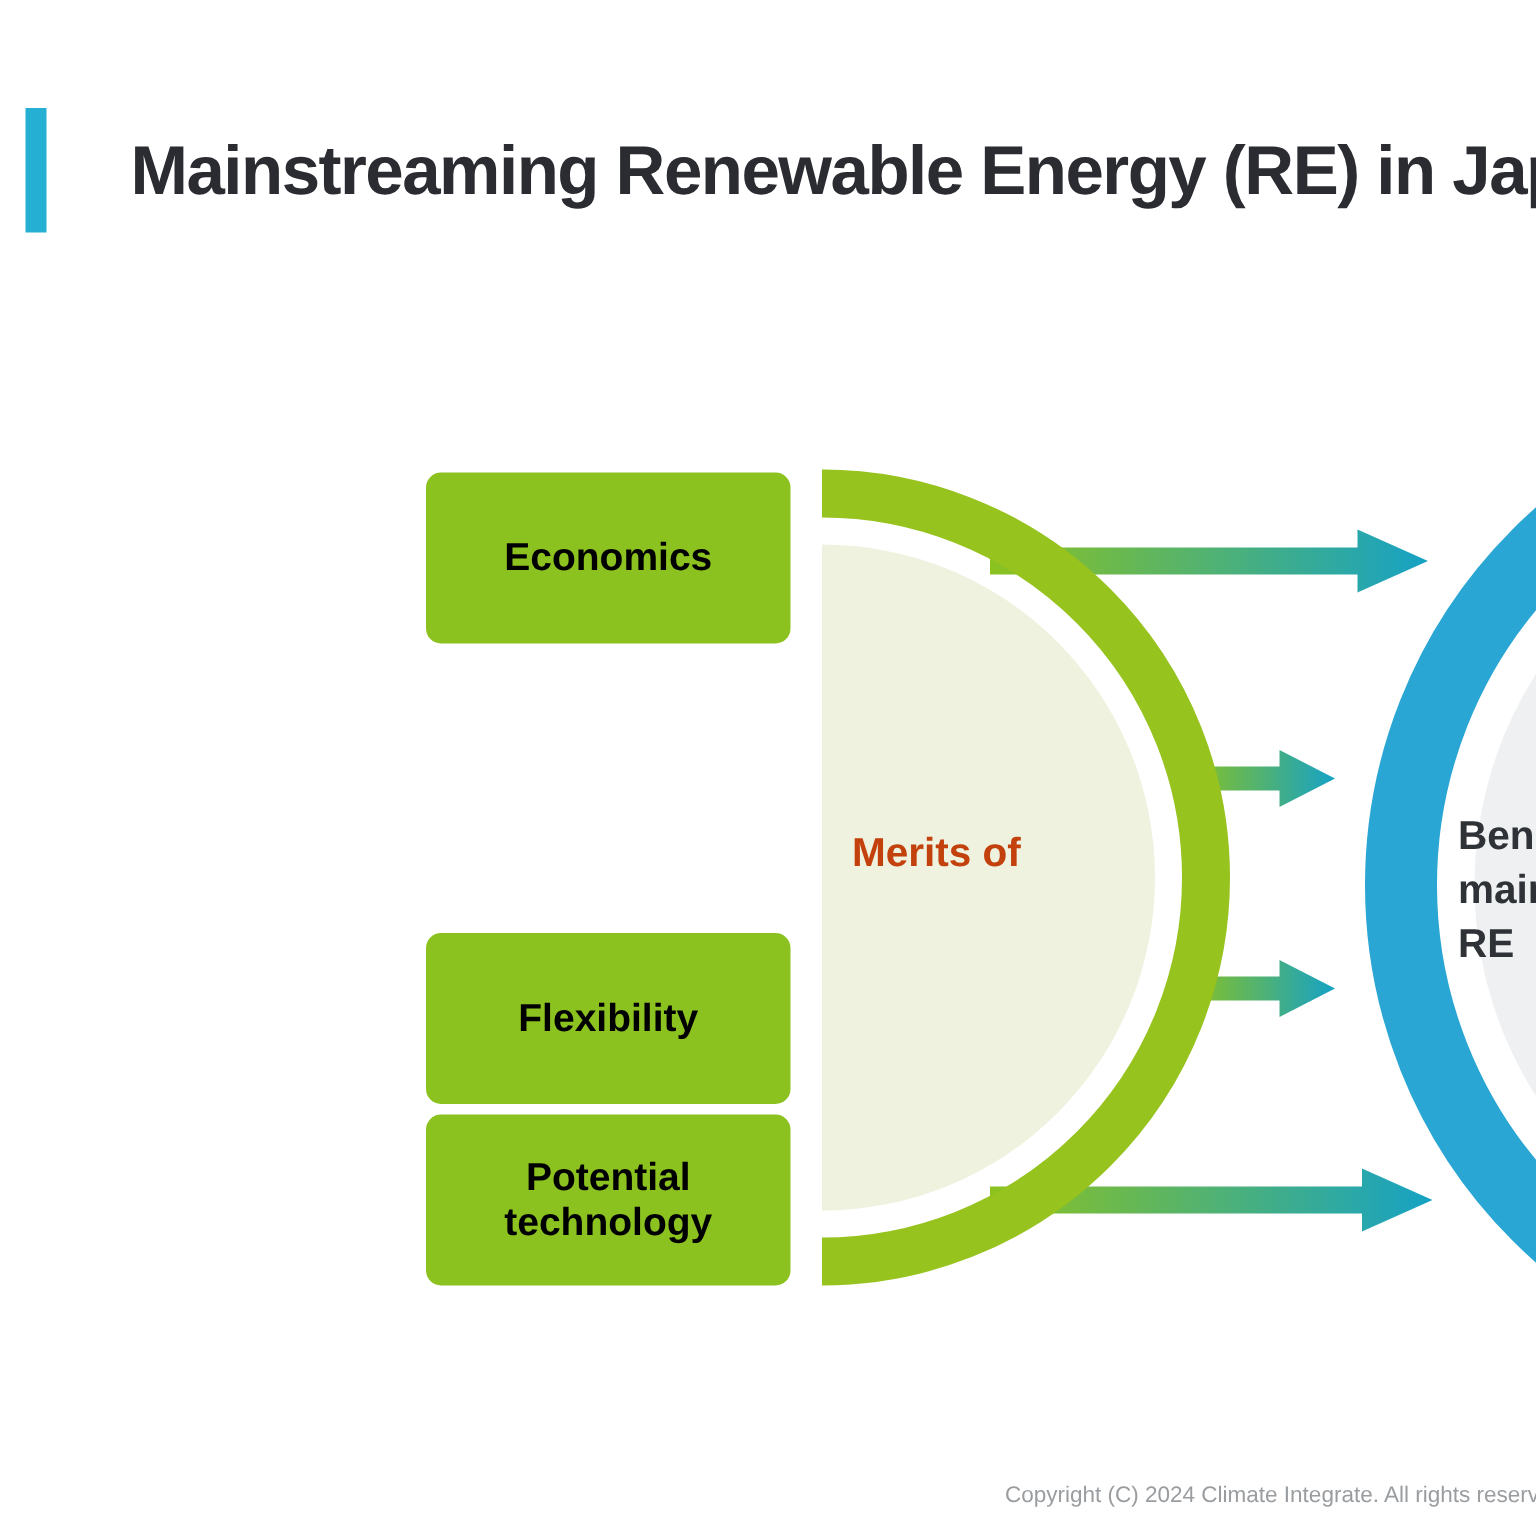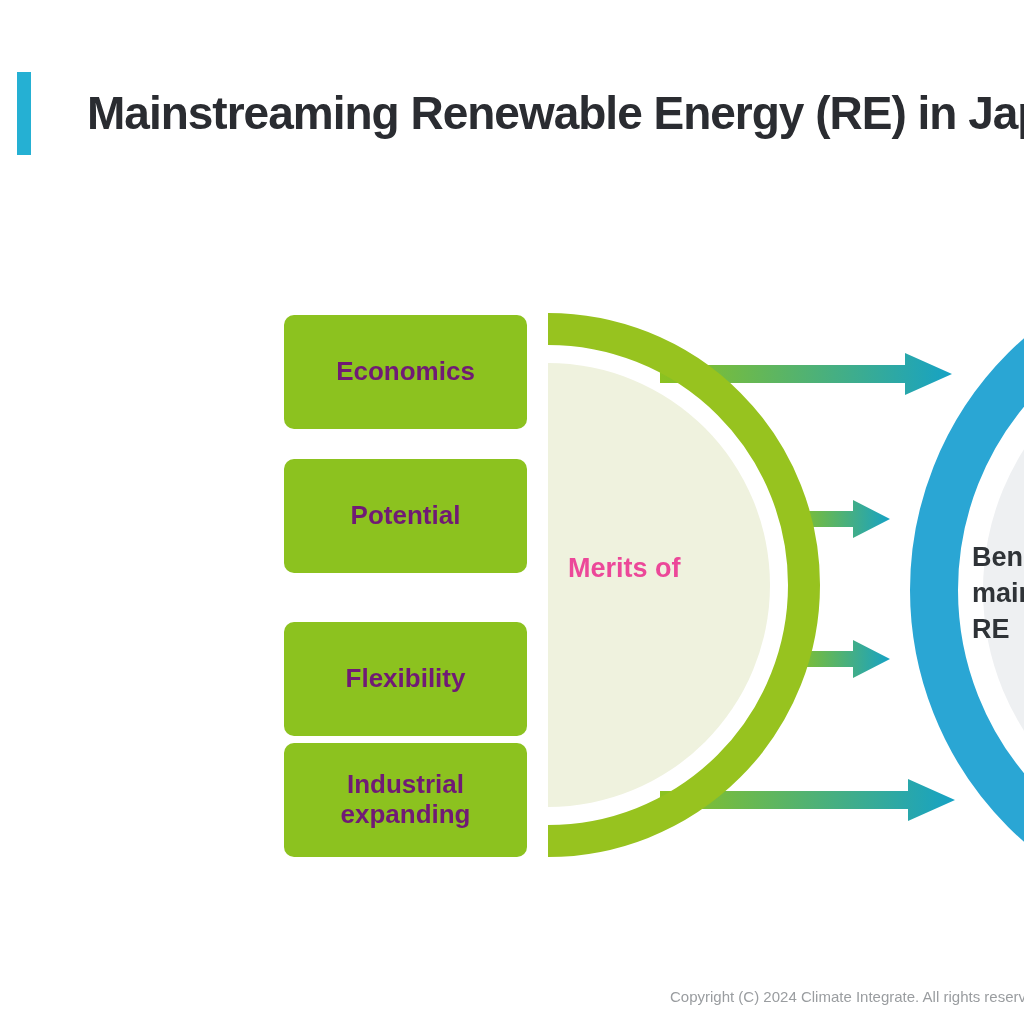--- a/index.html
+++ b/index.html
@@ -26,7 +26,7 @@
     background:#8cc21f;border-radius:10px;
     display:flex;align-items:center;justify-content:center;
     text-align:center;
-    font-size:26px;font-weight:700;color:#701a75;
+    font-size:26px;font-weight:700;color:#000000;
     line-height:1.15;padding:18px 18px;box-sizing:border-box;
   }
   .factor-box.b1{top:315px;}

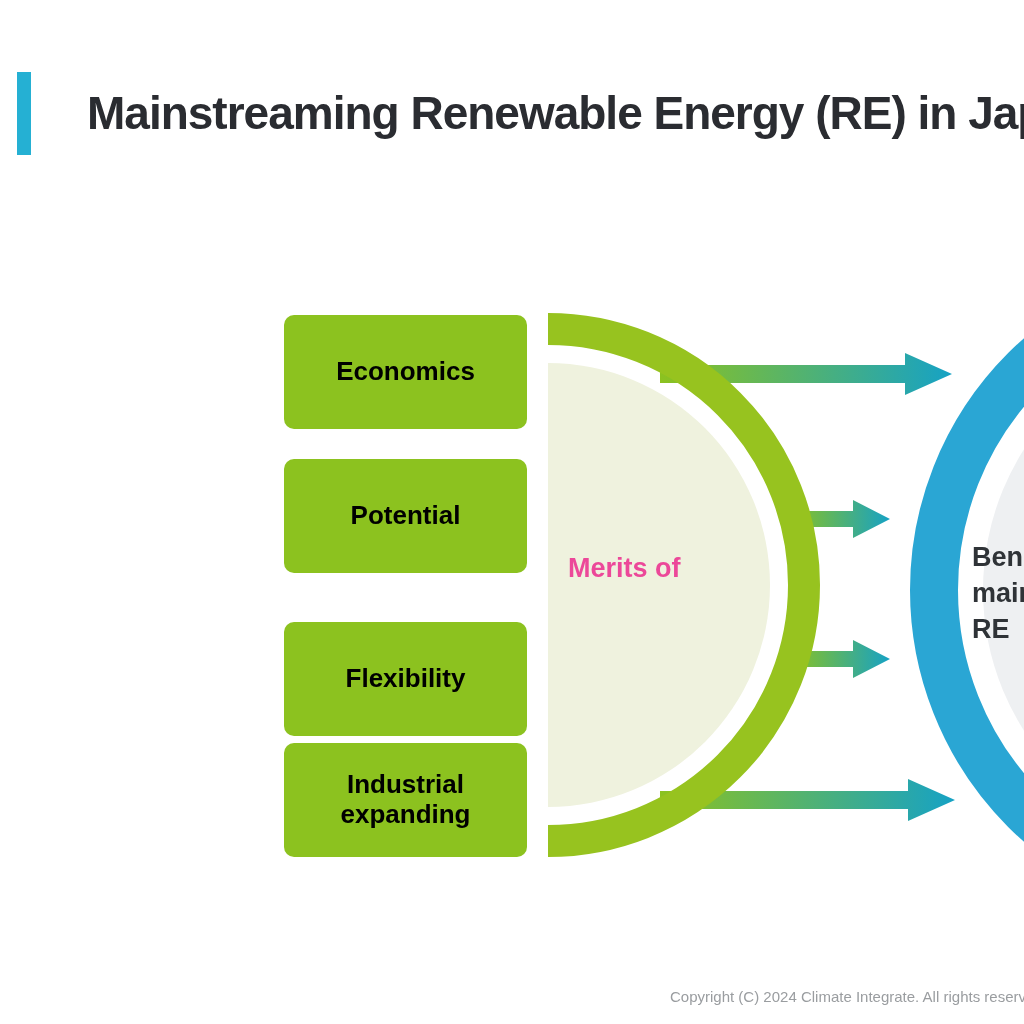--- a/index.html
+++ b/index.html
@@ -93,9 +93,6 @@
   <div class="factor-box b1">
     <span>Economics</span>
   </div>
-  <div class="factor-box b2">
-    <span>Potential</span>
-  </div>
   <div class="factor-box b3">
     <span>Flexibility</span>
   </div>

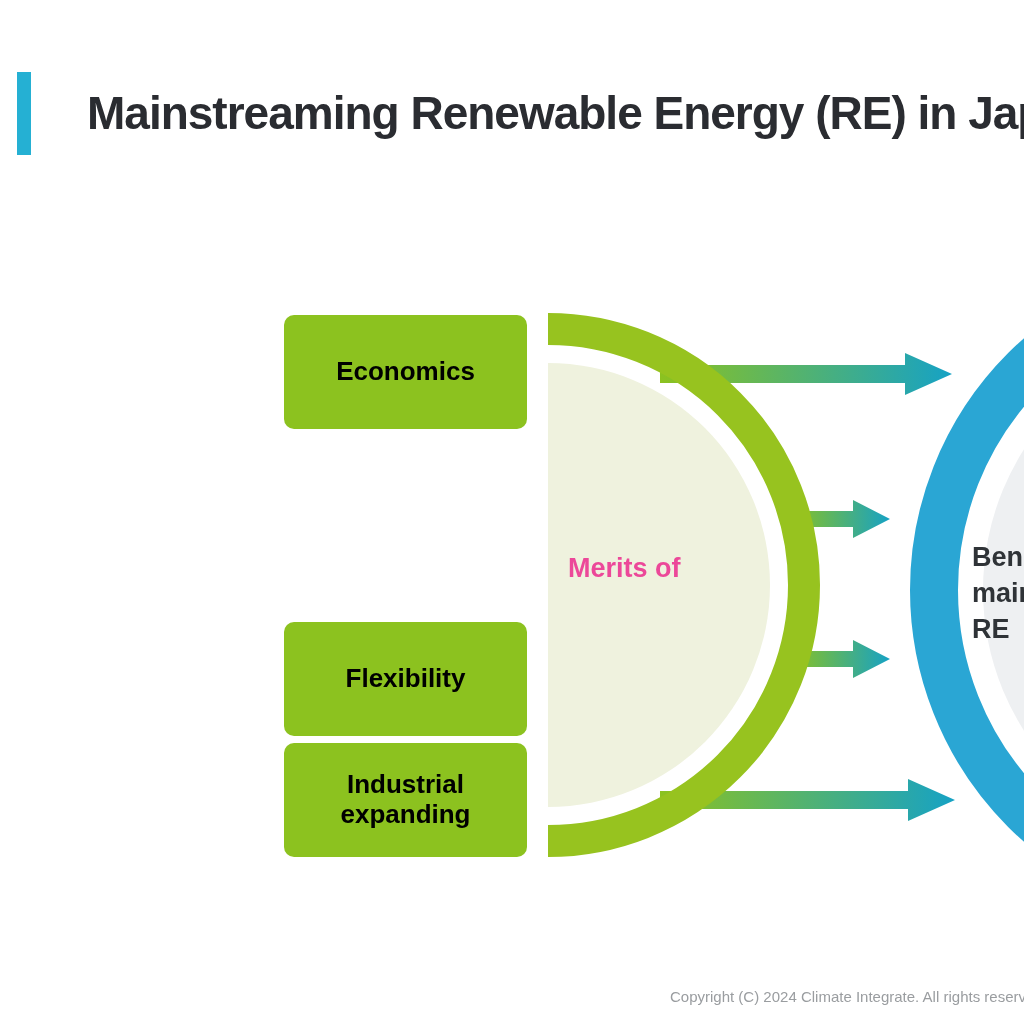--- a/index.html
+++ b/index.html
@@ -38,7 +38,7 @@
   
   .merits-label{
     position:absolute;left:568px;top:550px;width:210px;
-    font-size:27px;font-weight:700;color:#ec4899;line-height:36px;
+    font-size:27px;font-weight:700;color:#c2410c;line-height:36px;
   }
   .benefits-label{
     position:absolute;left:972px;top:539px;width:280px;

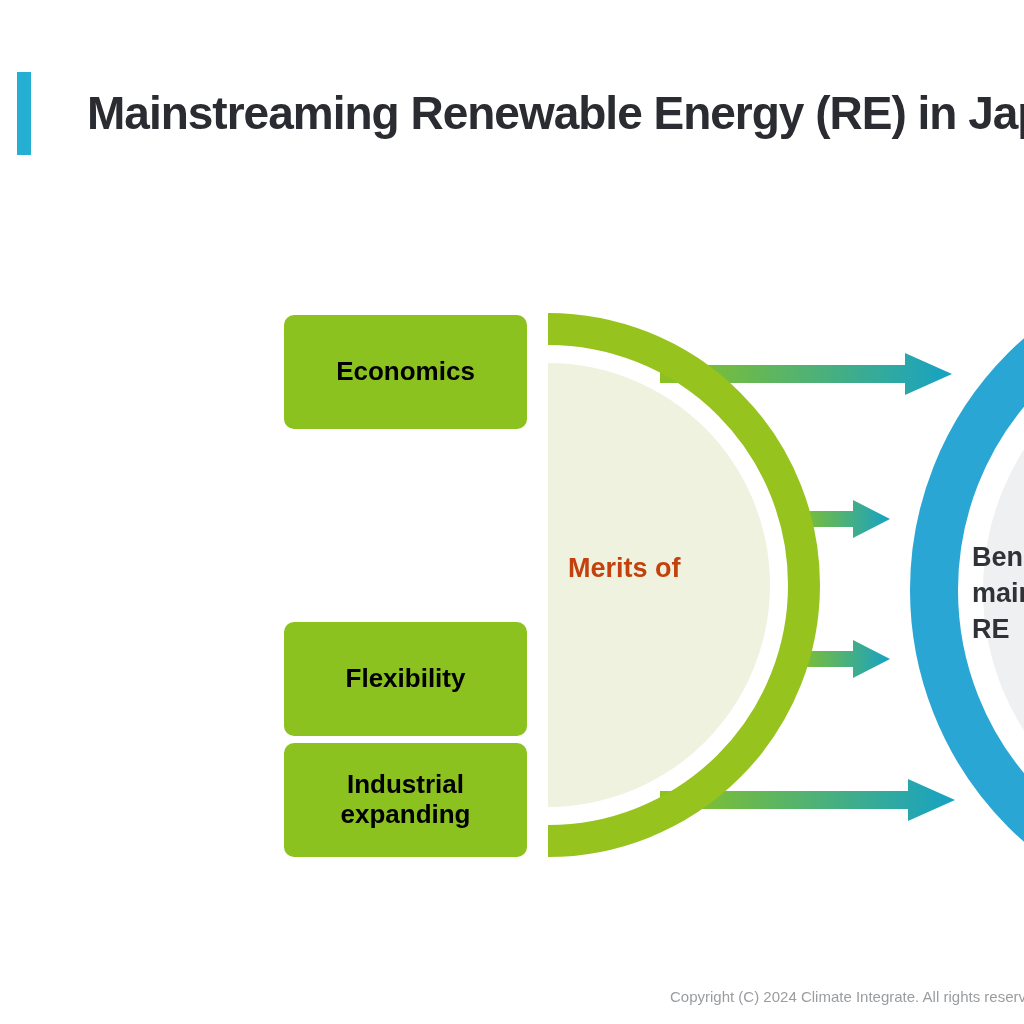--- a/index.html
+++ b/index.html
@@ -97,7 +97,7 @@
     <span>Flexibility</span>
   </div>
   <div class="factor-box b4">
-    <span>Industrial expanding</span>
+    <span>Potential technology</span>
   </div>
 
   <div class="merits-label">

